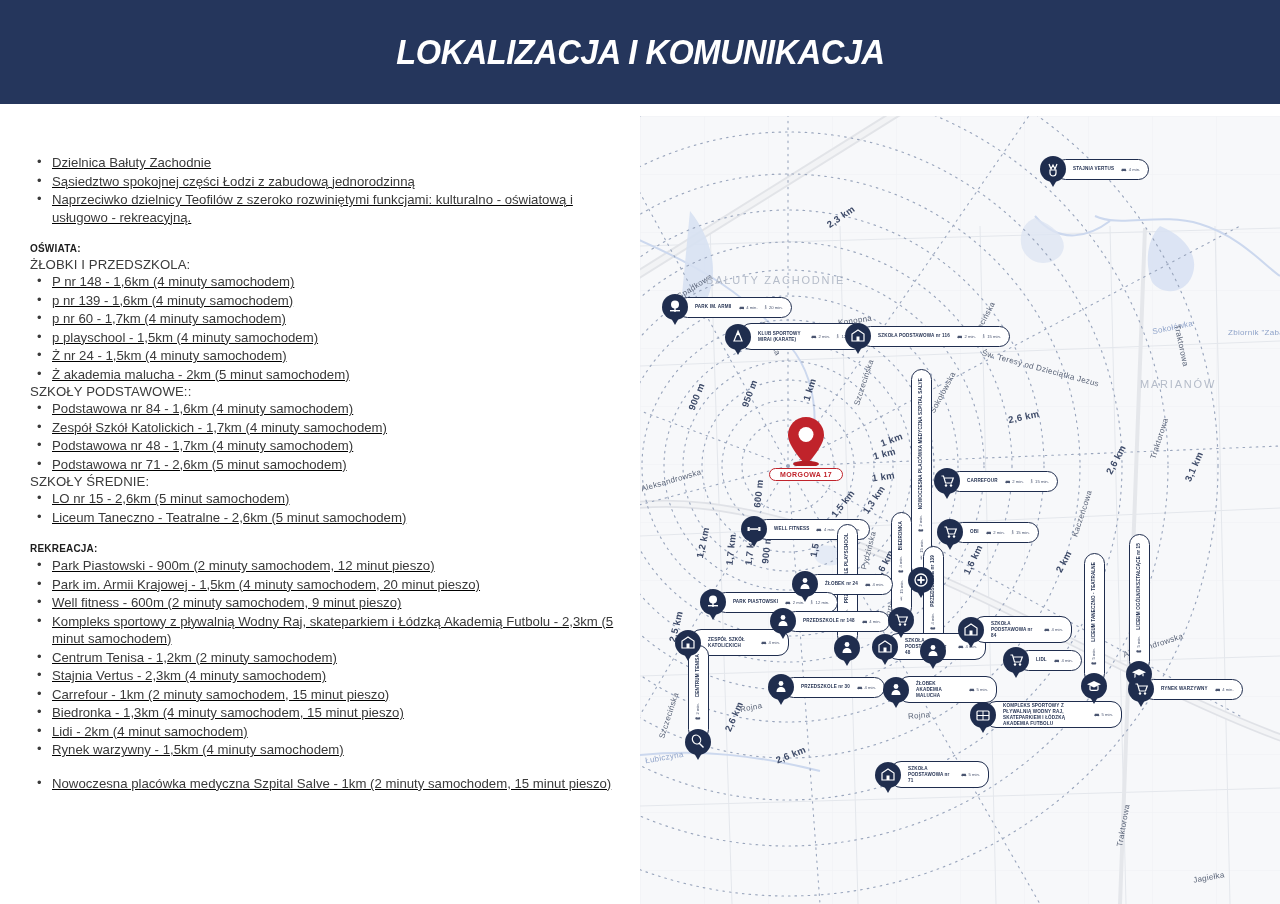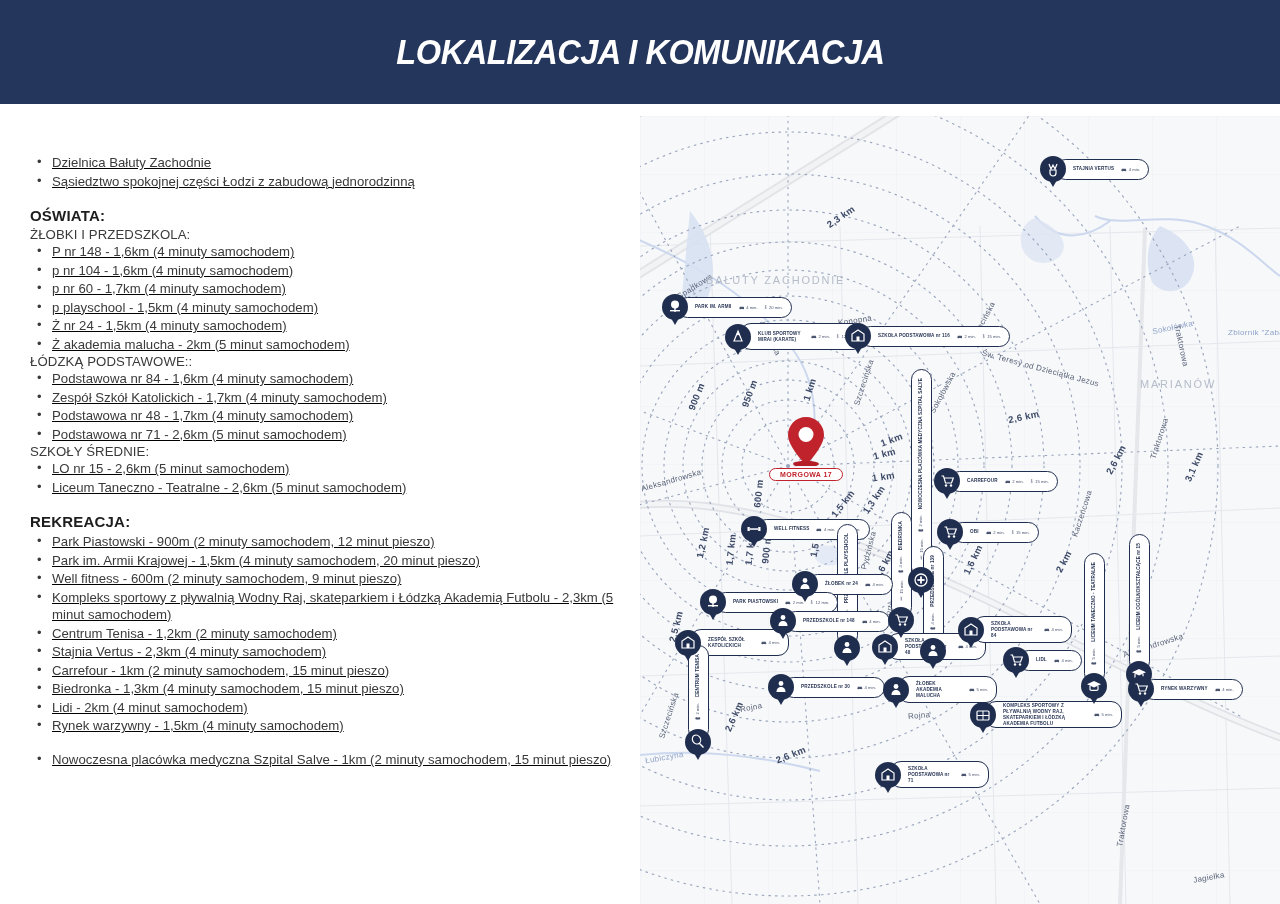--- a/index.html
+++ b/index.html
@@ -223,6 +223,7 @@
     <ul class="blist" id="introList">
         <li>Dzielnica Bałuty Zachodnie</li>
         <li>Sąsiedztwo spokojnej części Łodzi z zabudową jednorodzinną</li>
+        <li>Naprzeciwko dzielnicy Teofilów z szeroko rozwiniętymi funkcjami: kulturalno - oświatową i usługowo - rekreacyjną.</li>
       </ul>
 
     <div class="sect-head">OŚWIATA:</div>

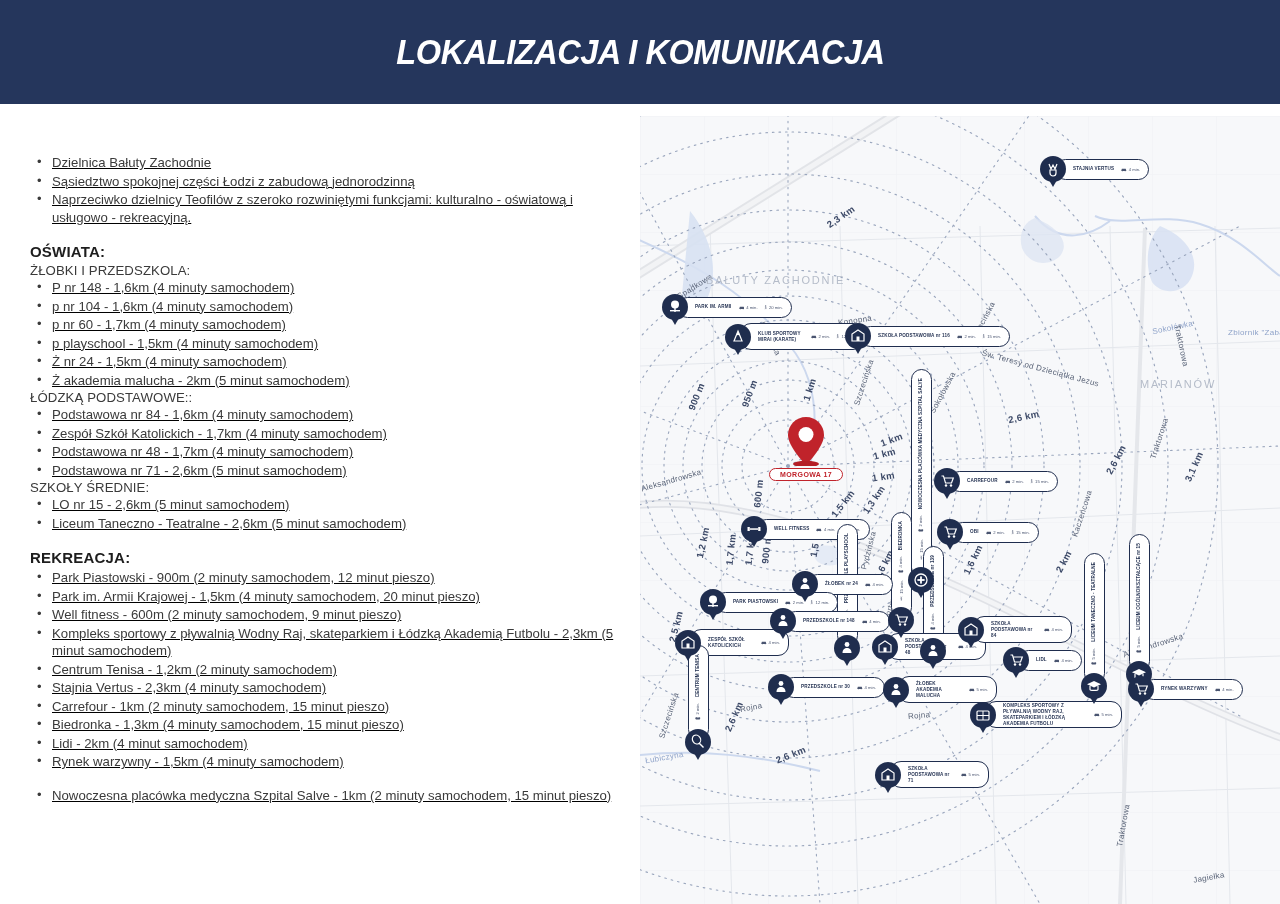--- a/index.html
+++ b/index.html
@@ -61,7 +61,7 @@
     color: #3a3a3a;
   }
   .sect-head {
-    font-size: 15px;
+    font-size: 10px;
     font-weight: bold;
     color: #1d1d1d;
     margin-top: 17px;

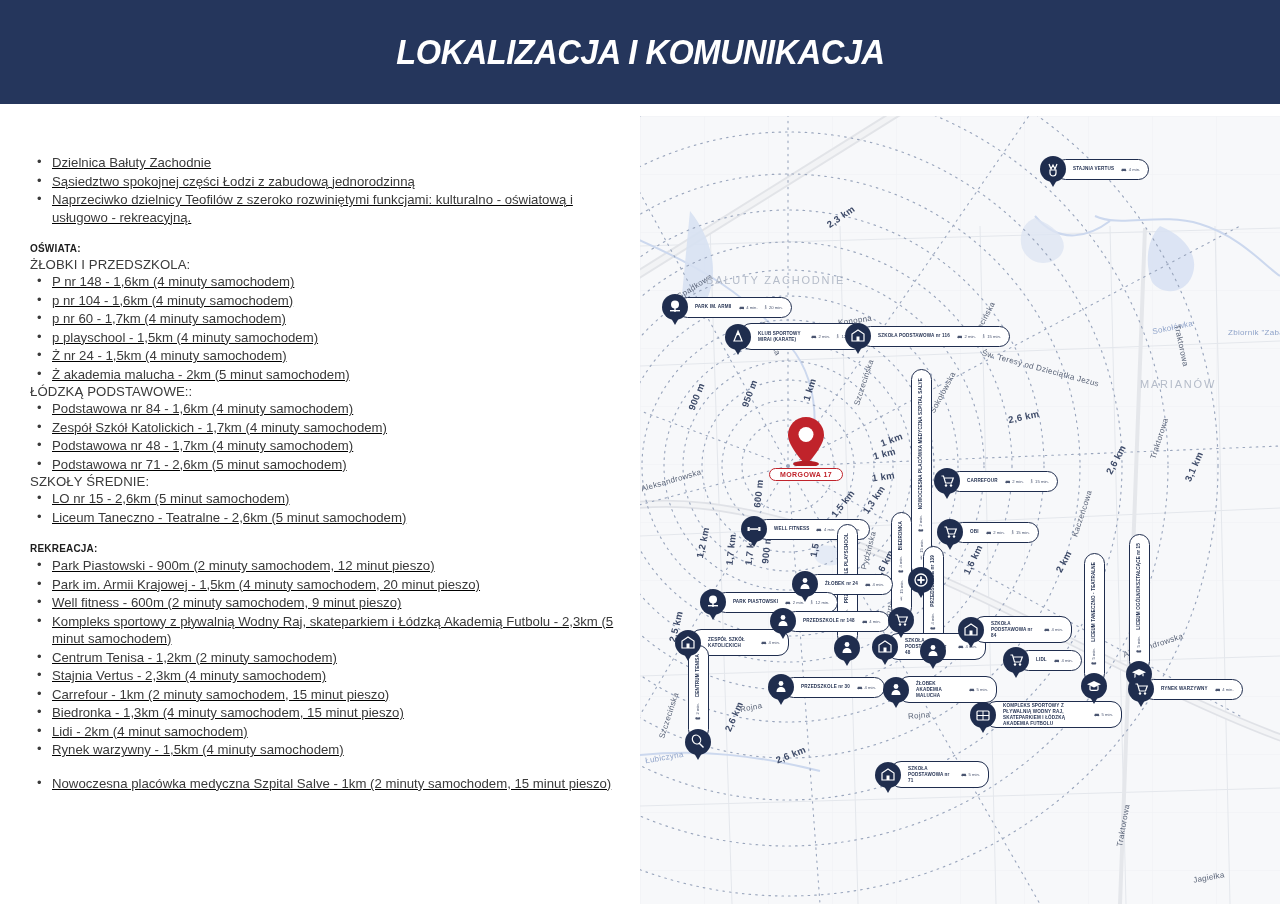--- a/index.html
+++ b/index.html
@@ -230,7 +230,7 @@
     <div class="sub-head">ŻŁOBKI I PRZEDSZKOLA:</div>
     <ul class="blist" id="zlobkiList">
         <li>P nr 148 - 1,6km (4 minuty samochodem)</li>
-        <li>p nr 104 - 1,6km (4 minuty samochodem)</li>
+        <li>p nr 139 - 1,6km (4 minuty samochodem)</li>
         <li>p nr 60 - 1,7km (4 minuty samochodem)</li>
         <li>p playschool - 1,5km (4 minuty samochodem)</li>
         <li>Ż nr 24 - 1,5km (4 minuty samochodem)</li>

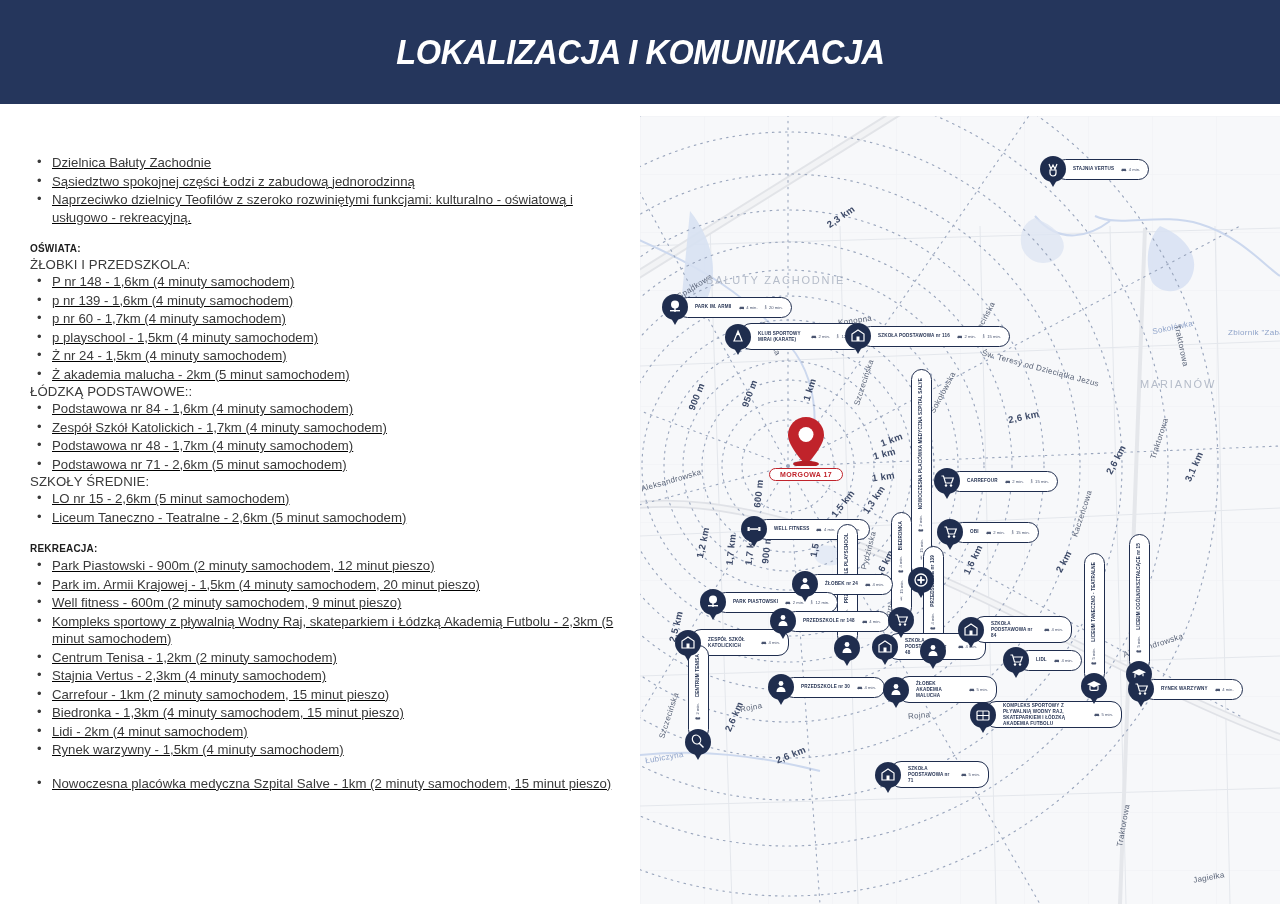--- a/index.html
+++ b/index.html
@@ -236,7 +236,7 @@
         <li>Ż nr 24 - 1,5km (4 minuty samochodem)</li>
         <li>Ż akademia malucha - 2km (5 minut samochodem)</li>
       </ul>
-    <div class="sub-head">ŁÓDZKĄ PODSTAWOWE::</div>
+    <div class="sub-head">SZKOŁY PODSTAWOWE::</div>
     <ul class="blist" id="podstList">
         <li>Podstawowa nr 84 - 1,6km (4 minuty samochodem)</li>
         <li>Zespół Szkół Katolickich - 1,7km (4 minuty samochodem)</li>

